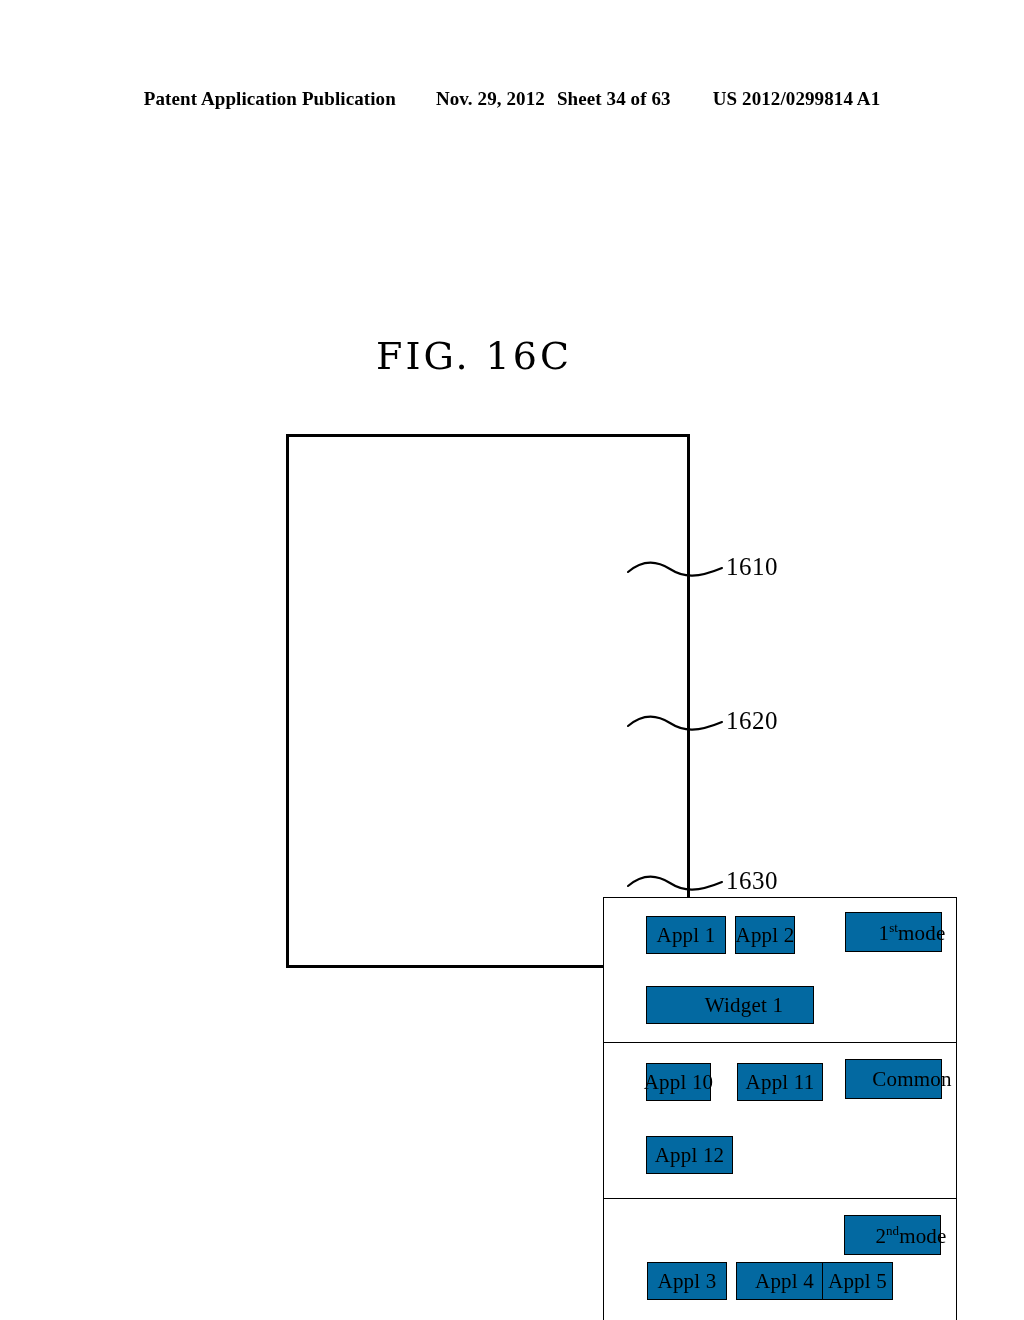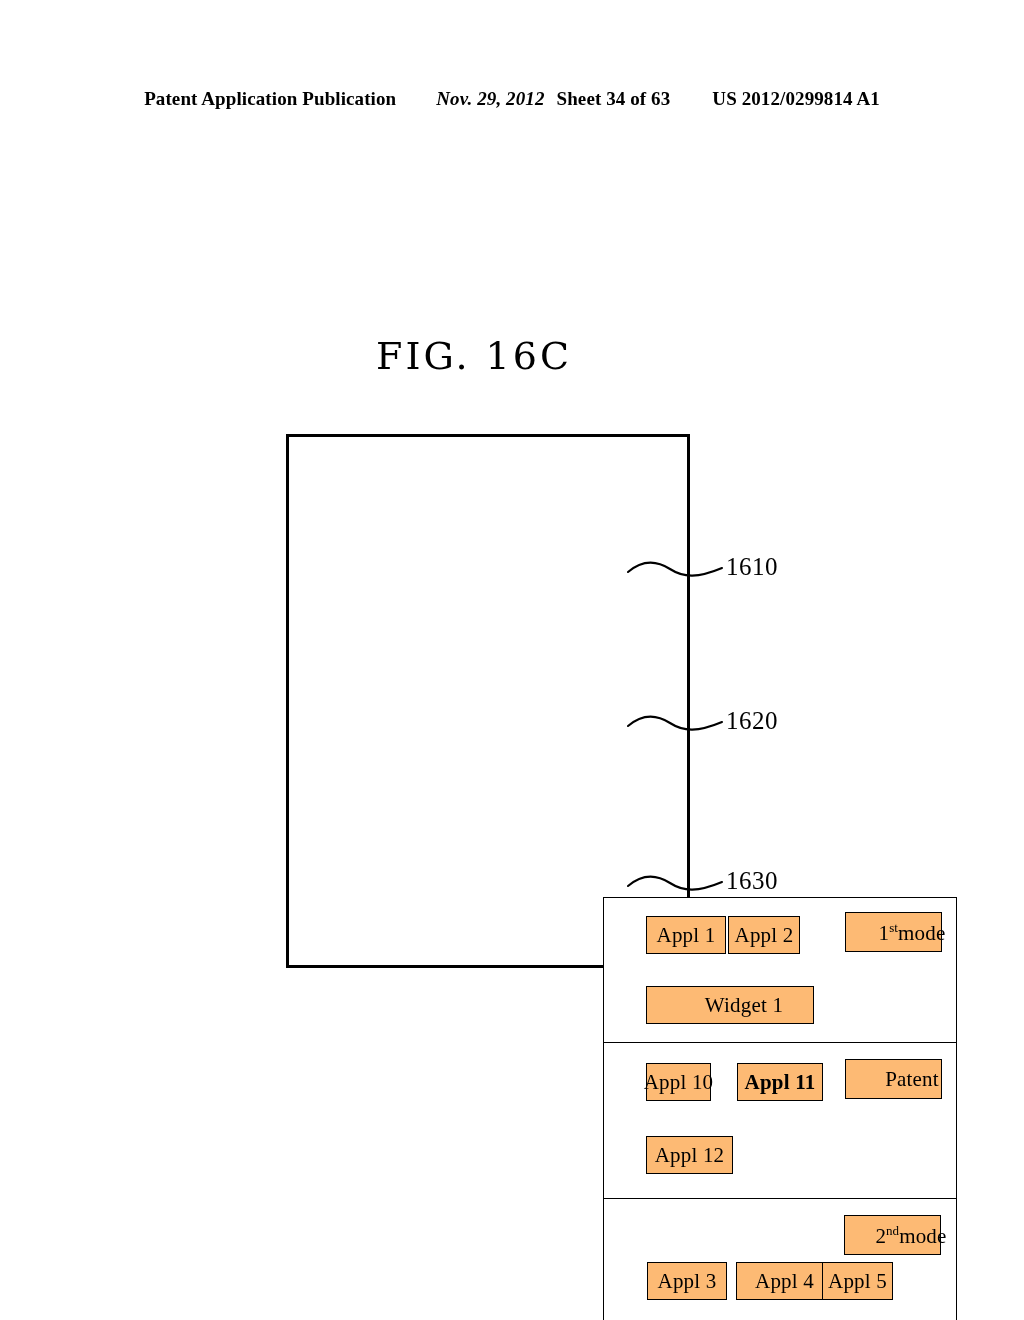--- a/index.html
+++ b/index.html
@@ -31,7 +31,7 @@
     white-space: nowrap;
   }
   .page-header .hdr-pub      { margin-right: 40px; }
-  .page-header .hdr-date     { margin-right: 12px; font-style: italic; }
+  .page-header .hdr-date     { margin-right: 12px; }
   .page-header .hdr-sheet    { margin-right: 42px; }
   .page-header .hdr-number   { }
 

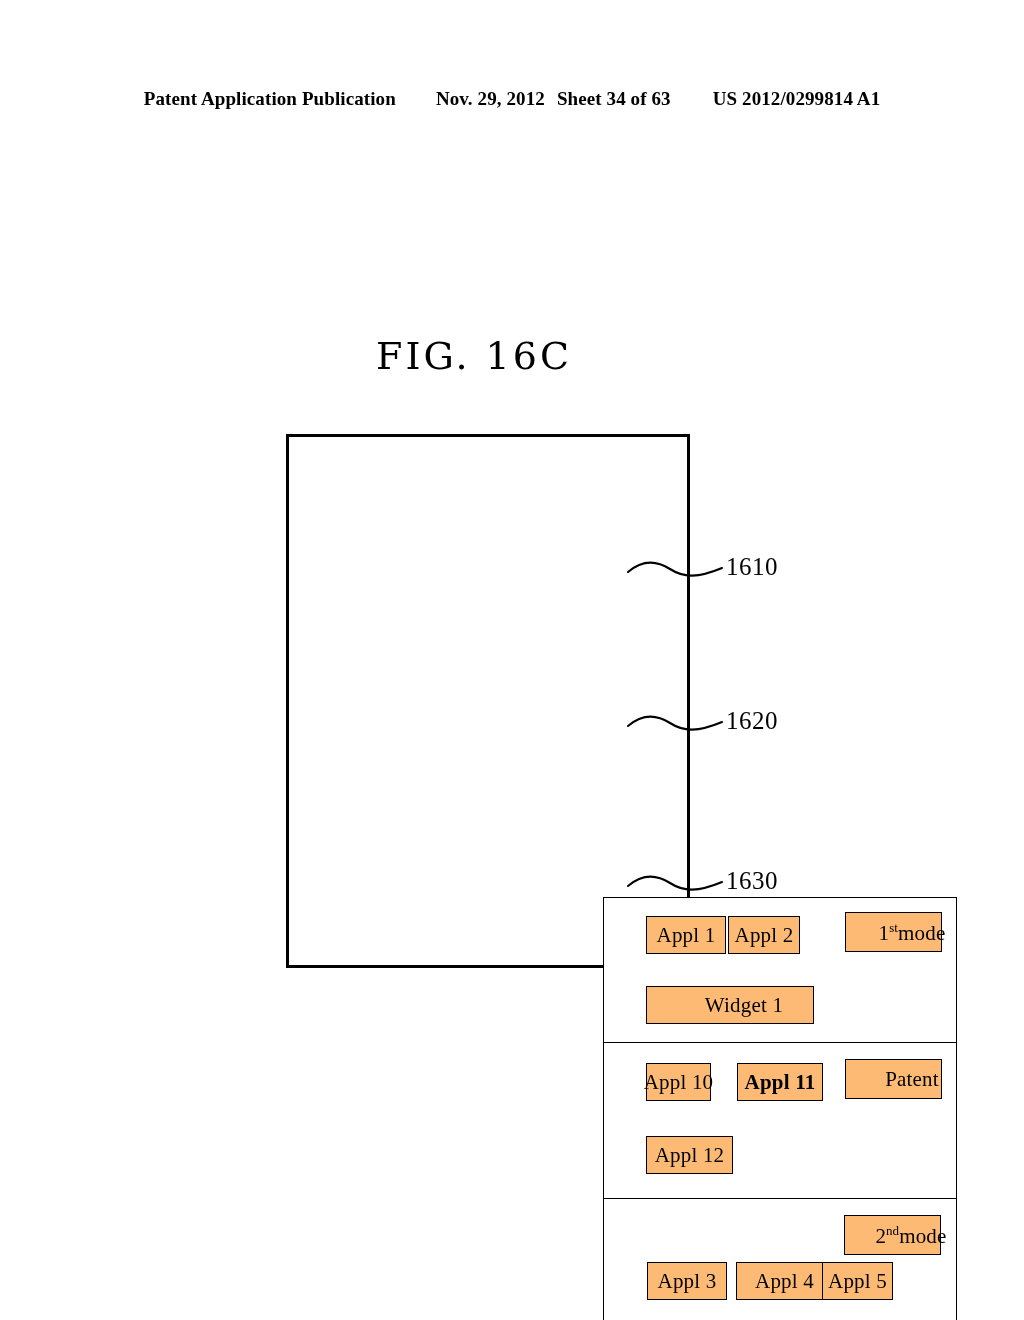--- a/index.html
+++ b/index.html
@@ -86,7 +86,7 @@
     position: absolute;
     border: 1.5px solid #000;
     box-sizing: border-box;
-    background: #fdba74;
+    background: #0369a1;
     display: flex;
     align-items: center;
     justify-content: center;

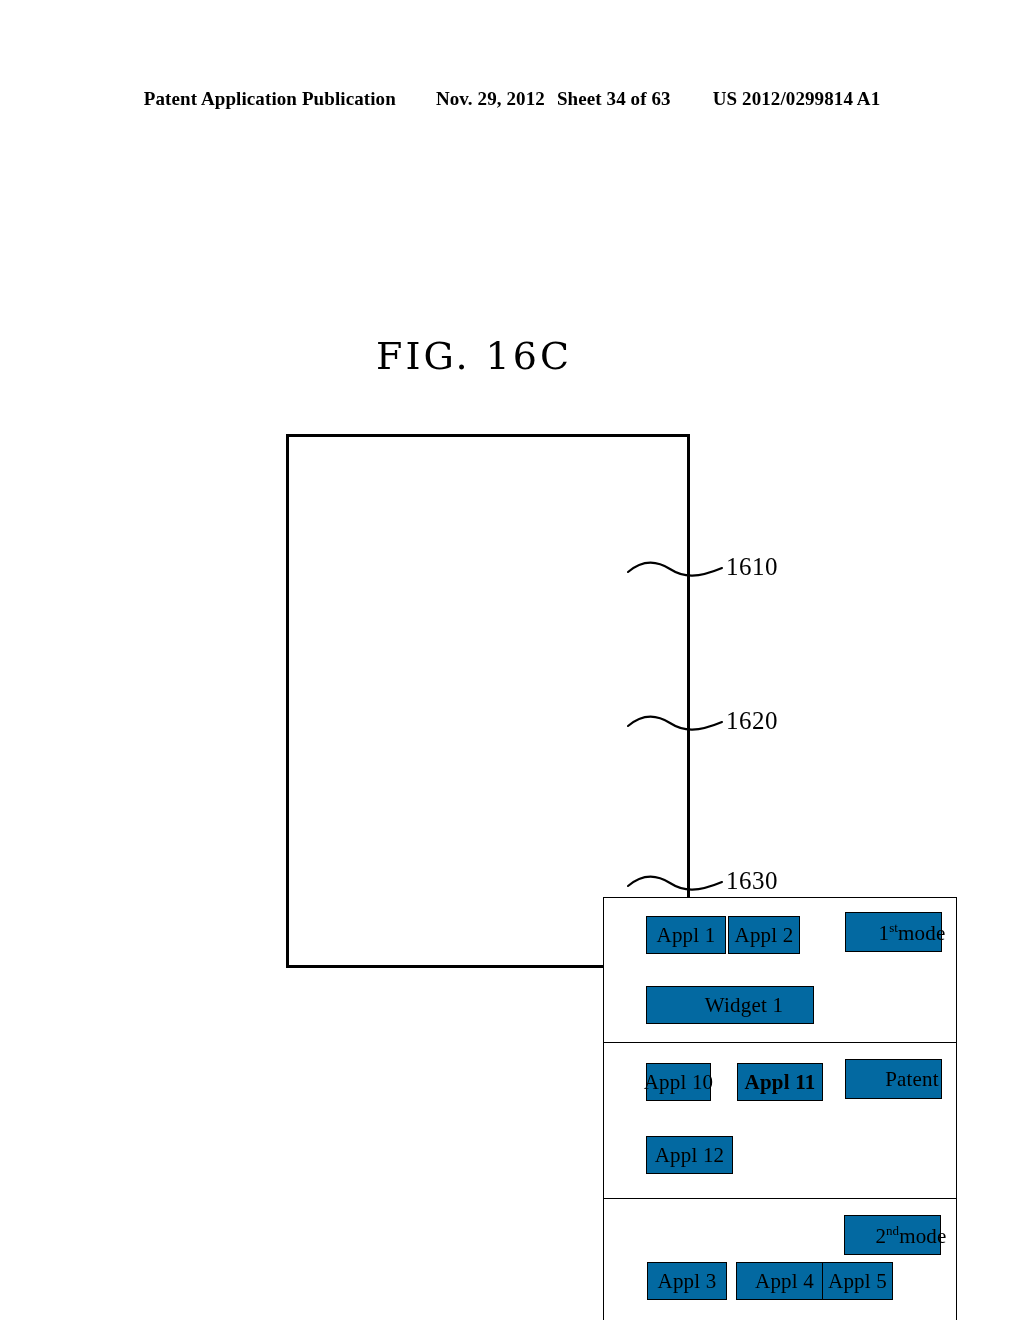--- a/index.html
+++ b/index.html
@@ -139,7 +139,7 @@
 
     <div class="section section-1">
       <div class="box" style="left:42px; top:18px; width:80px; height:38px;">Appl 1</div>
-      <div class="box" style="left:124px; top:18px; width:72px; height:38px;">Appl 2</div>
+      <div class="box" style="left:131px; top:18px; width:60px; height:38px;">Appl 2</div>
       <div class="box mode-box" style="left:241px; top:14px; width:97px; height:40px;">
         <span class="mode-inner"><span>1</span><sup>st</sup><span>mode</span></span>
       </div>

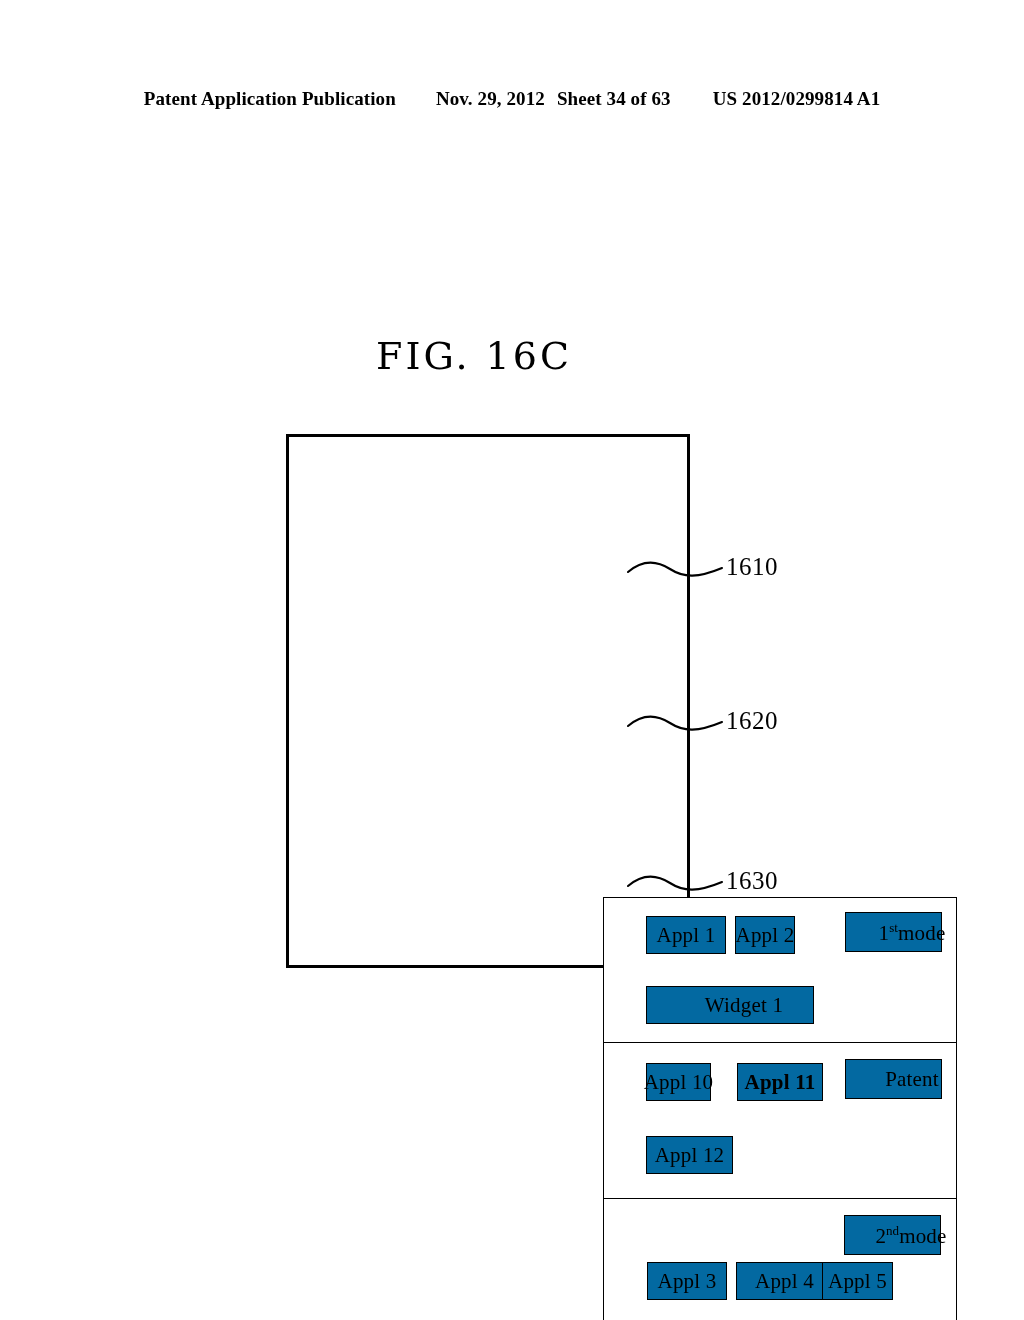--- a/index.html
+++ b/index.html
@@ -148,7 +148,7 @@
 
     <div class="section section-2">
       <div class="box" style="left:42px; top:20px; width:65px; height:38px;">Appl 10</div>
-      <div class="box" style="left:133px; top:20px; width:86px; height:38px;font-weight:bold;">Appl 11</div>
+      <div class="box" style="left:133px; top:20px; width:86px; height:38px;">Appl 11</div>
       <div class="box mode-box" style="left:241px; top:16px; width:97px; height:40px;">Patent</div>
       <div class="box" style="left:42px; top:93px; width:87px; height:38px;">Appl 12</div>
     </div>

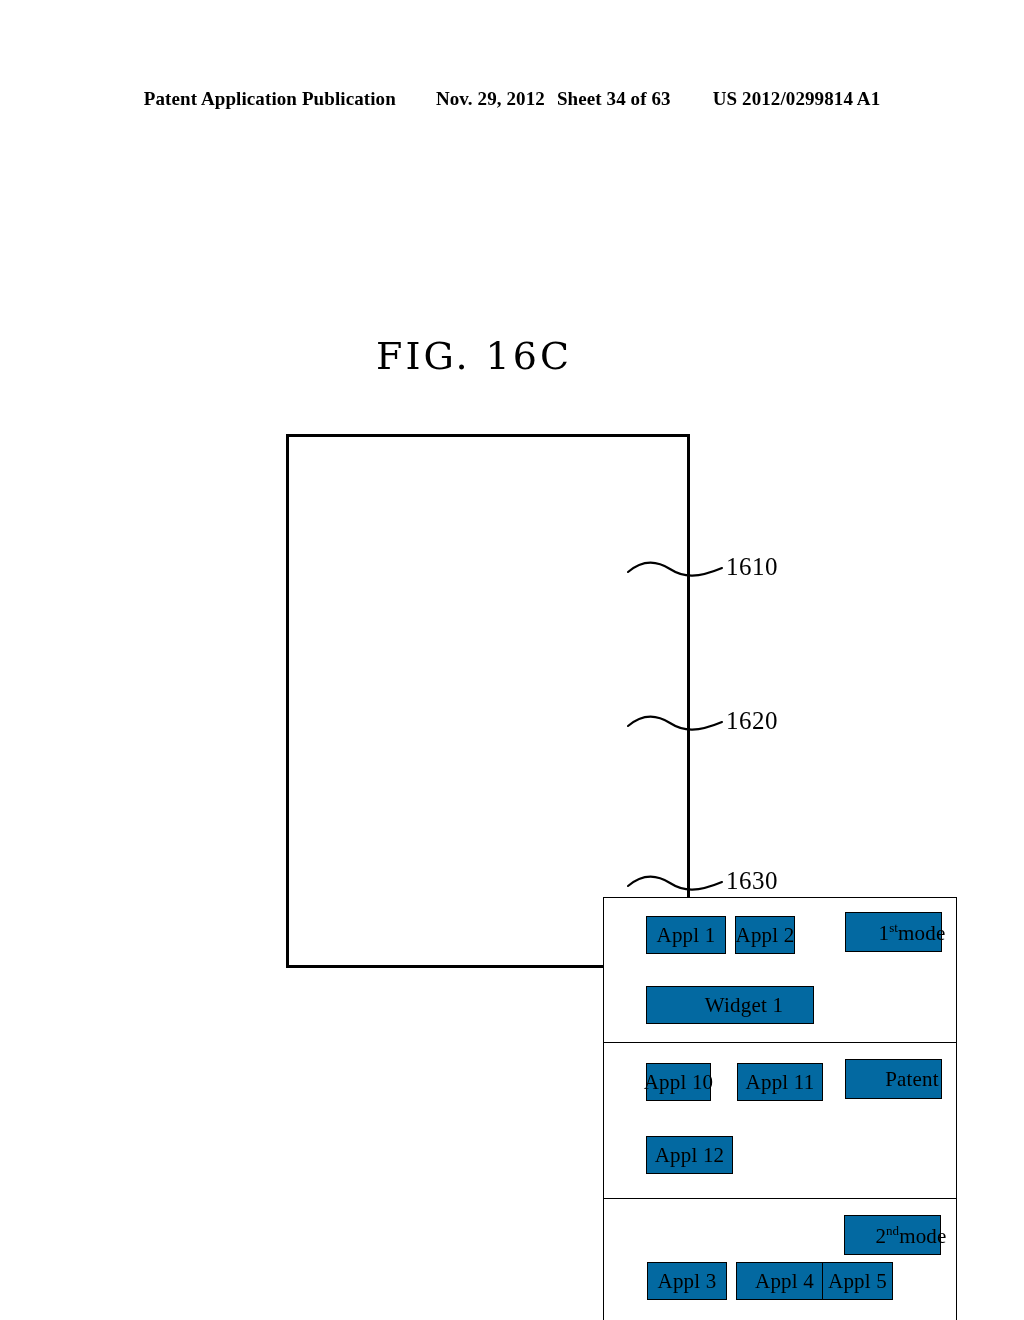--- a/index.html
+++ b/index.html
@@ -149,7 +149,7 @@
     <div class="section section-2">
       <div class="box" style="left:42px; top:20px; width:65px; height:38px;">Appl 10</div>
       <div class="box" style="left:133px; top:20px; width:86px; height:38px;">Appl 11</div>
-      <div class="box mode-box" style="left:241px; top:16px; width:97px; height:40px;">Patent</div>
+      <div class="box mode-box" style="left:241px; top:16px; width:97px; height:40px;">Common</div>
       <div class="box" style="left:42px; top:93px; width:87px; height:38px;">Appl 12</div>
     </div>
 

